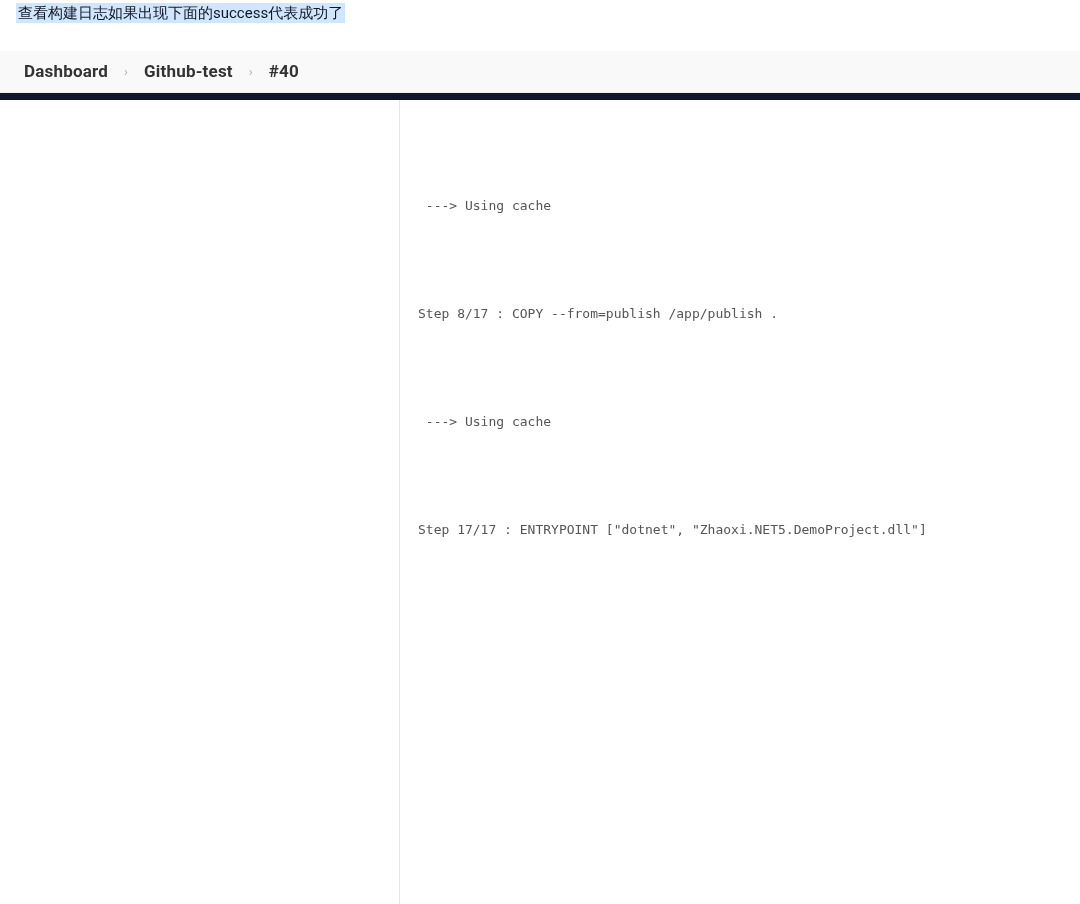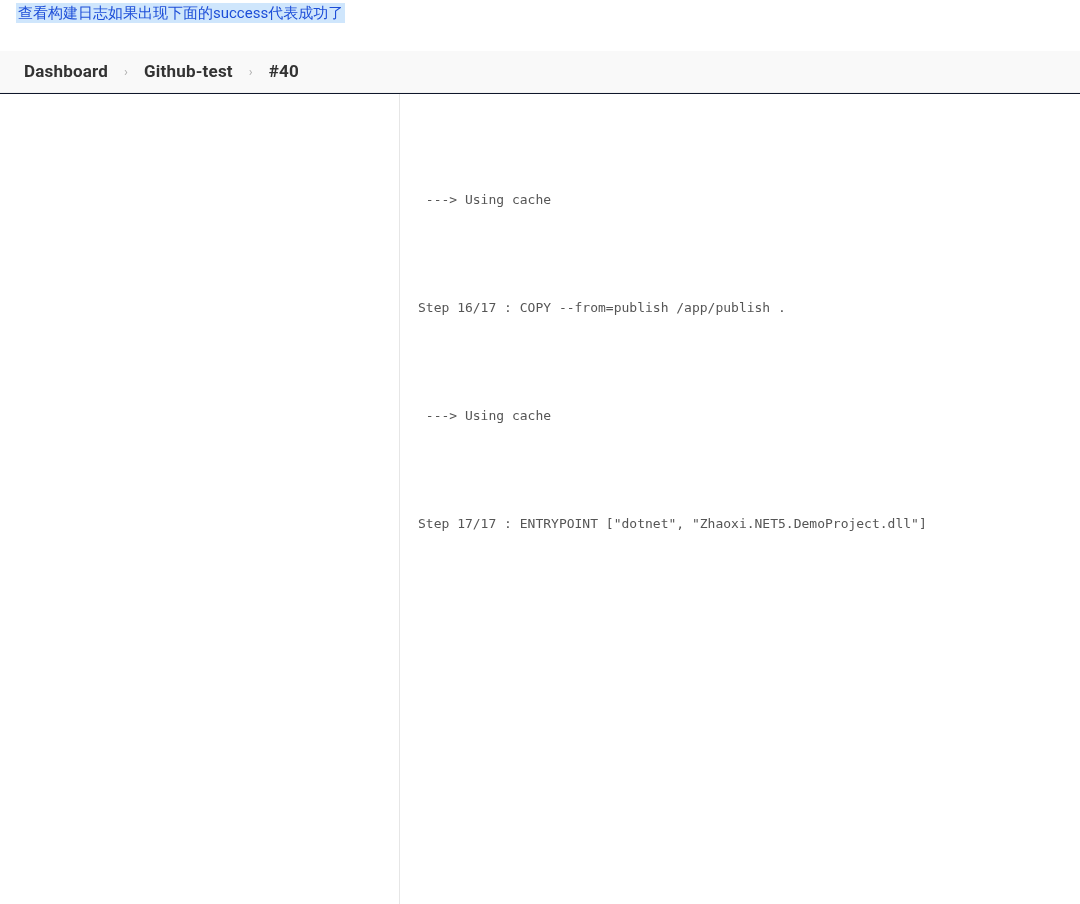--- a/index.html
+++ b/index.html
@@ -17,7 +17,7 @@
     .caption-bar {
       padding: 4px 16px 4px 16px;
       font-size: 15px;
-      color: #1d4ed8;
+      color: #0f172a;
     }
     .caption-highlight {
       background: #cfe6fc;

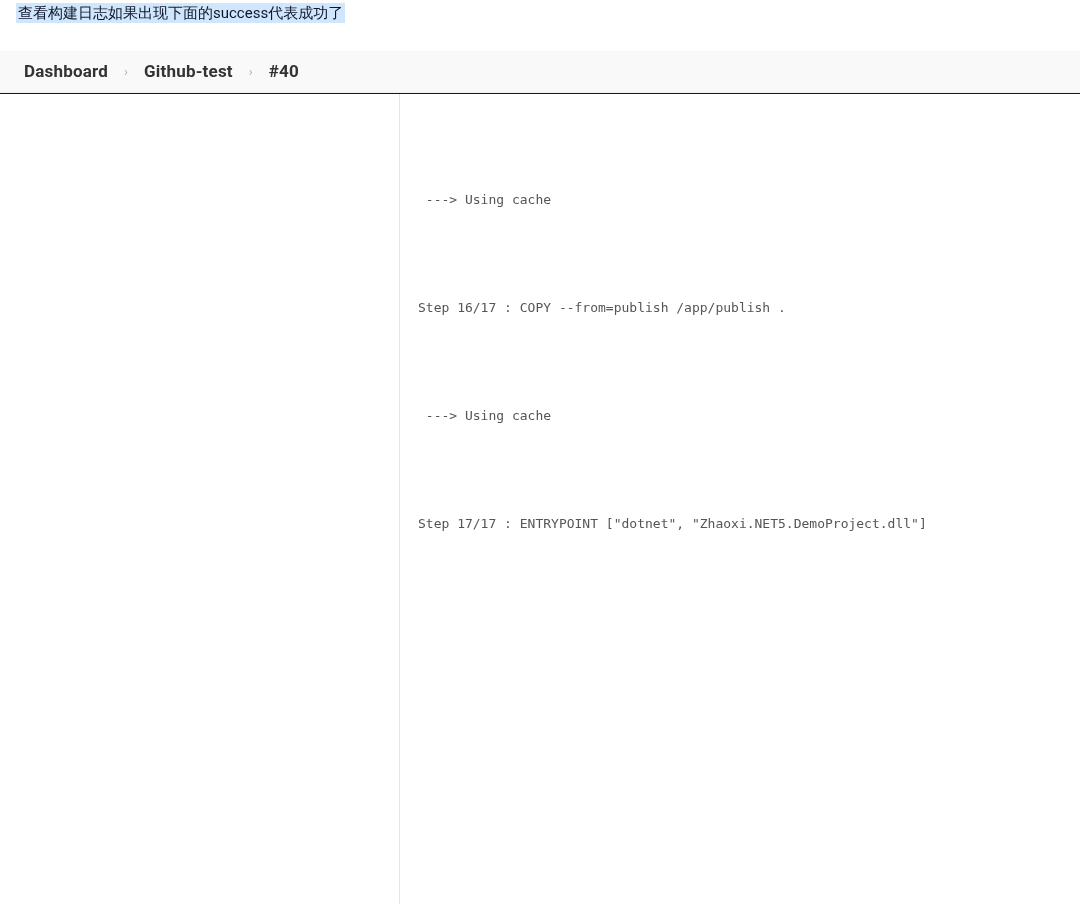--- a/index.html
+++ b/index.html
@@ -26,7 +26,7 @@
     .breadcrumb-bar {
       margin-top: 24px;
       padding: 10px 24px 12px 24px;
-      border-bottom: 1px solid #0f172a;
+      border-bottom: 7px solid #0f172a;
       background: #f9f9f9;
       box-shadow: inset 0 -1px 0 rgba(0,0,0,0.03);
     }

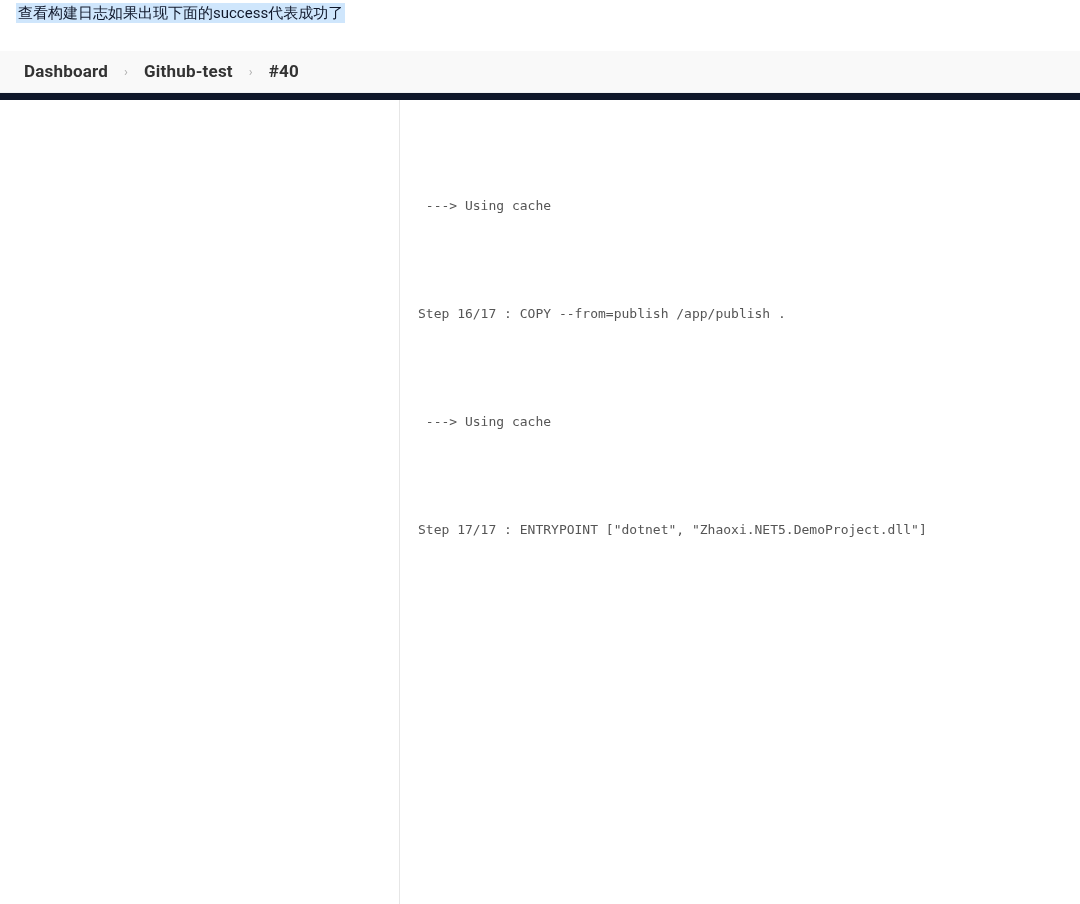--- a/index.html
+++ b/index.html
@@ -98,7 +98,7 @@
 
     <div class="console-block"><div class="console-line"> ---&gt; Using cache</div></div>
 
-    <div class="console-block"><div class="console-line">Step 16/17 : COPY --from=publish /app/publish .</div></div>
+    <div class="console-block"><div class="console-line">Step 8/17 : COPY --from=publish /app/publish .</div></div>
 
     <div class="console-block"><div class="console-line"> ---&gt; Using cache</div></div>
 

